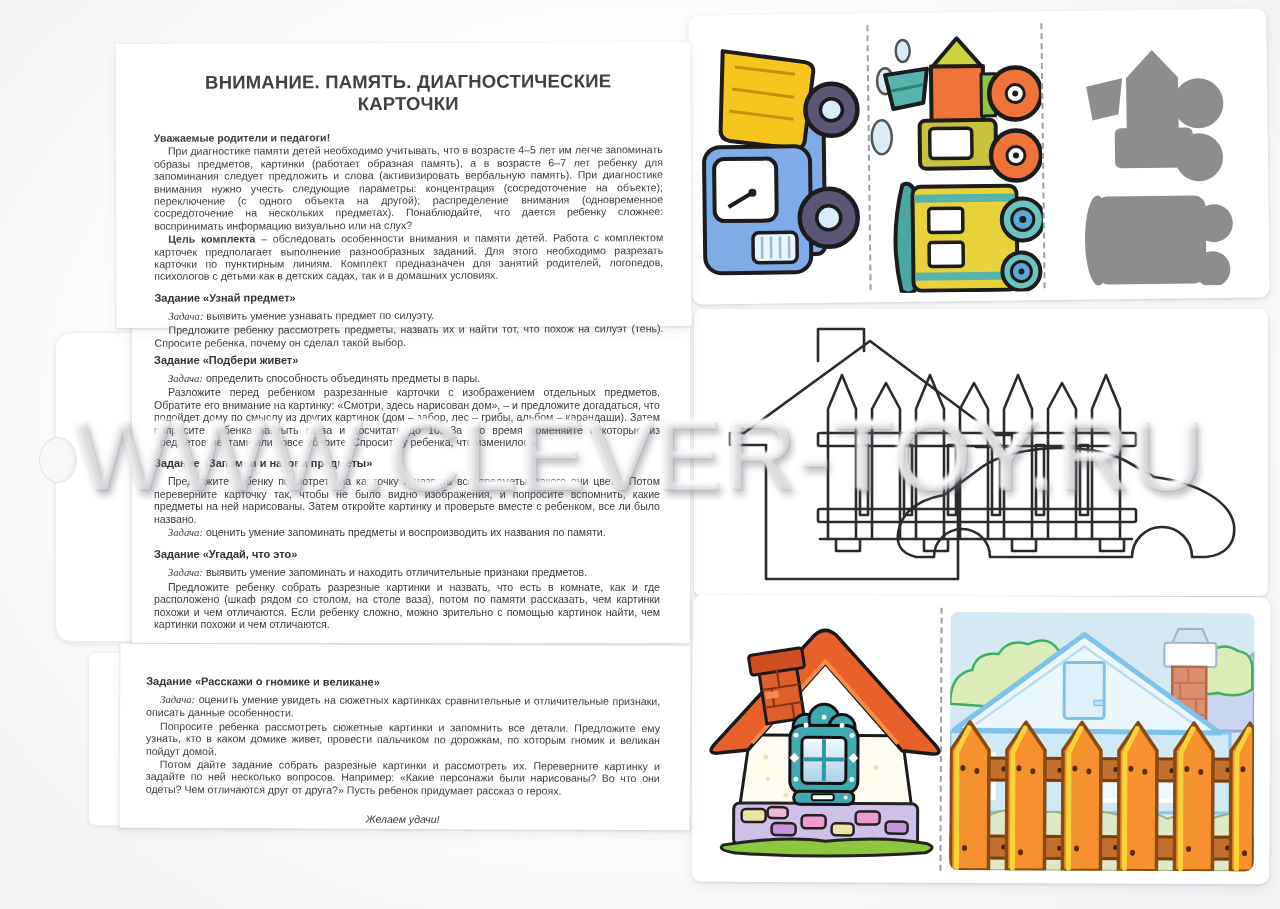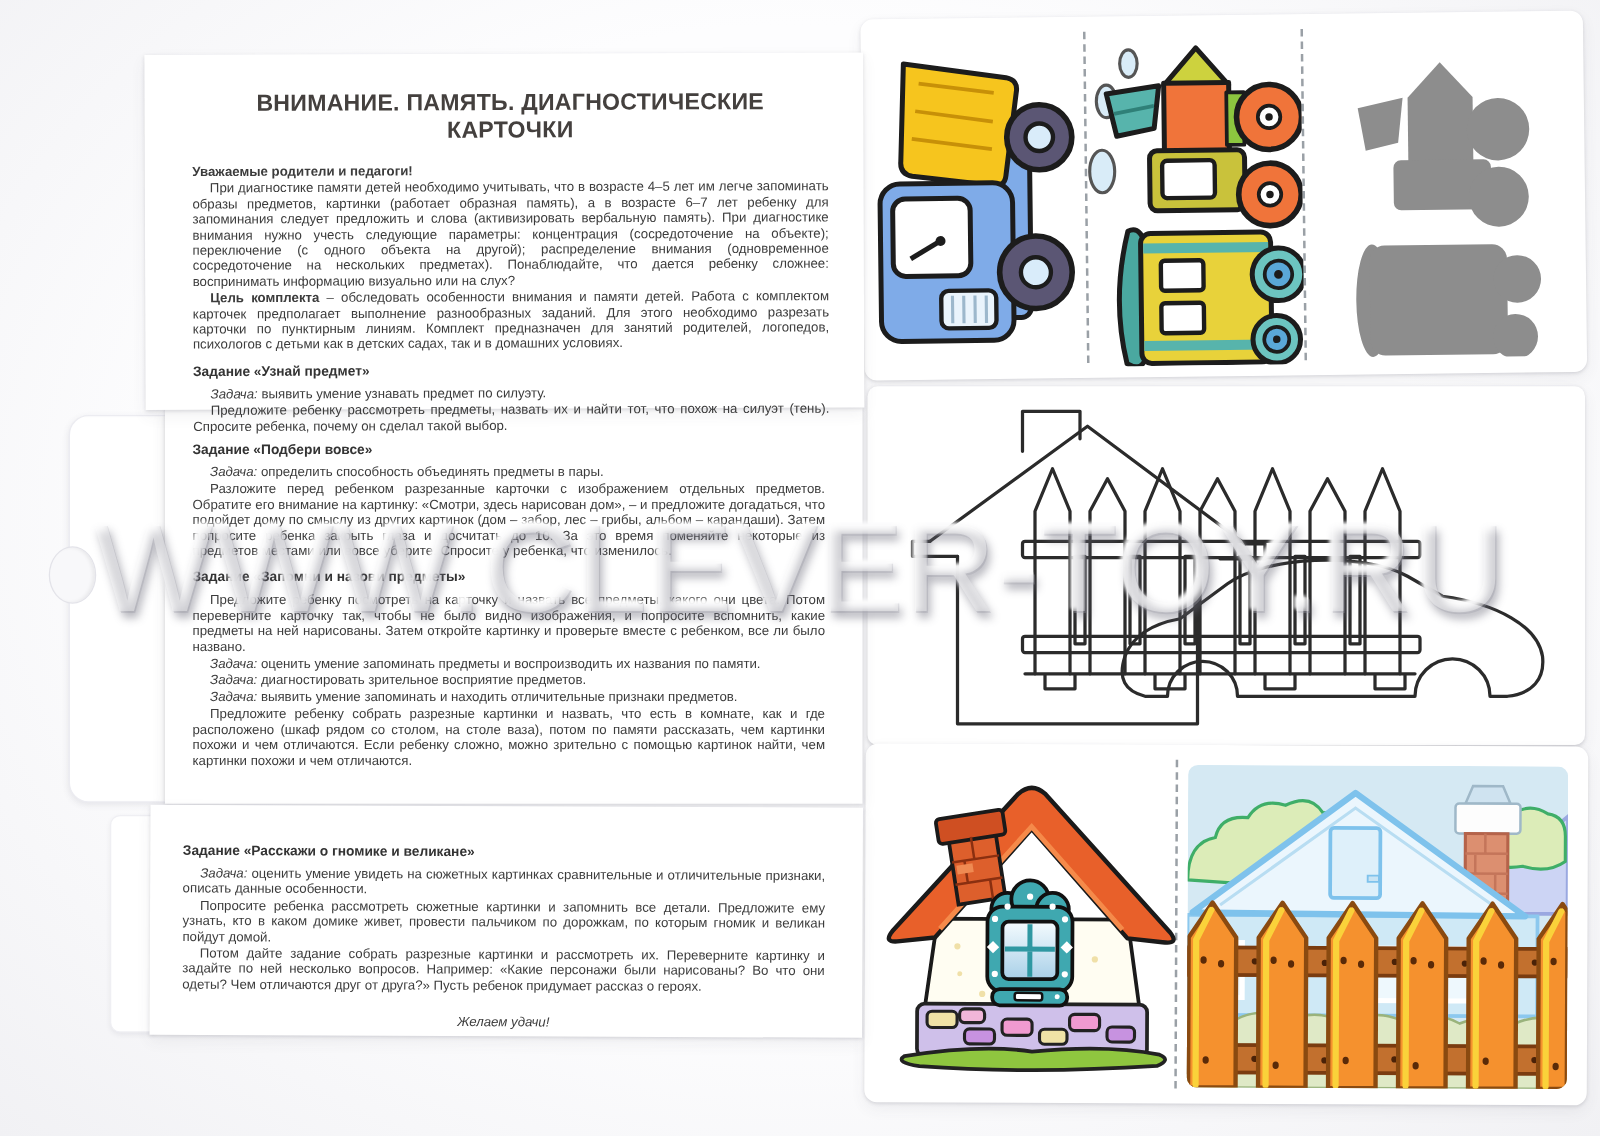--- a/index.html
+++ b/index.html
@@ -24,7 +24,7 @@
   .sheet p{margin:0 0 1px;font-size:10.6px;line-height:12.4px;text-align:justify;}
   .ind{text-indent:14px;}
   .greet{font-weight:bold;margin-top:16px !important;text-align:left !important;}
-  .goal i{font-style:italic;}
+  .goal i{font-style:italic;font-family:Liberation Serif, serif;}
   .farewell{text-align:center !important;font-style:italic;margin-top:17px !important;text-indent:0 !important;}
   
   .watermark{position:absolute;left:0;width:1280px;top:398px;z-index:50;pointer-events:none;

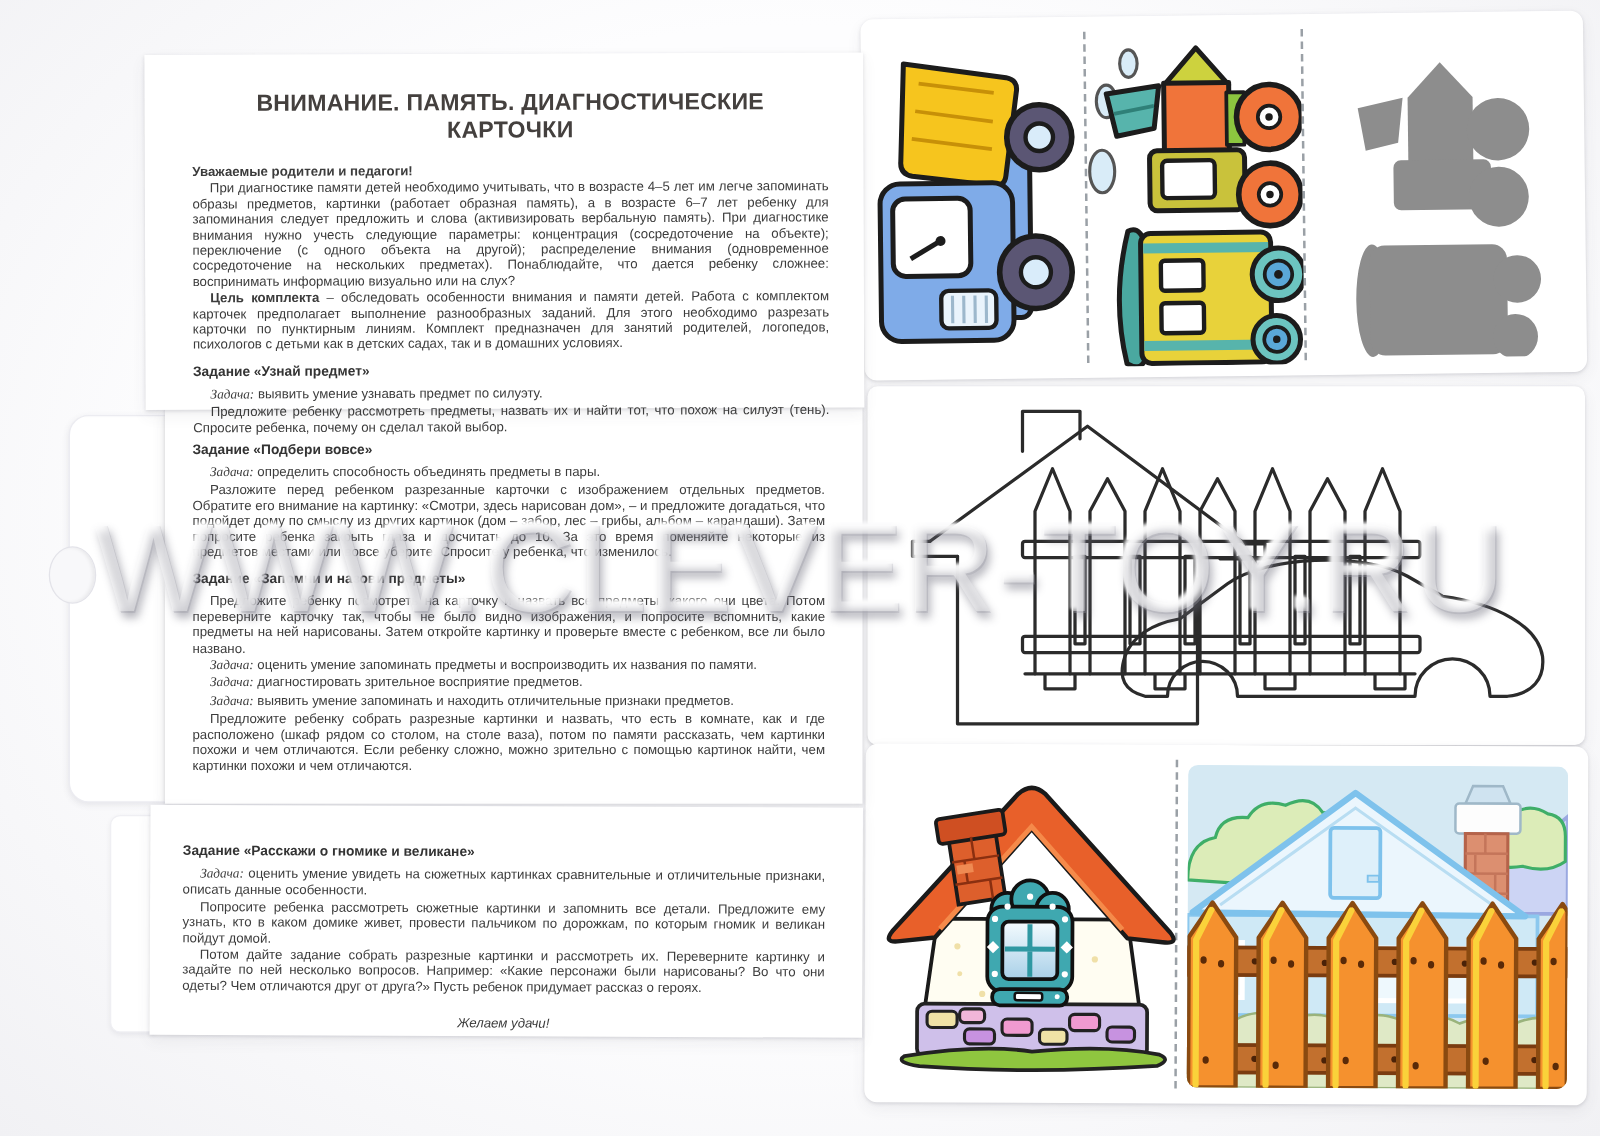--- a/index.html
+++ b/index.html
@@ -61,7 +61,7 @@
   </section>
 
   <section class="sheet sheet2">
-    <h2>Задание «Подбери вовсе»</h2>
+    <h2>Задание «Подбери живет»</h2>
     <p class="ind goal"><i>Задача:</i><span> определить способность объединять предметы в пары.</span></p>
     <p class="ind">Разложите перед ребенком разрезанные карточки с изображением отдельных предметов. Обратите его внимание на картинку: «Смотри, здесь нарисован дом», – и предложите догадаться, что подойдет дому по смыслу из других картинок (дом – забор, лес – грибы, альбом – карандаши). Затем попросите ребенка закрыть глаза и досчитать до 10. За это время поменяйте некоторые из предметов местами или вовсе уберите. Спросите у ребенка, что изменилось.</p>
     <h2>Задание «Запомни и назови предметы»</h2>

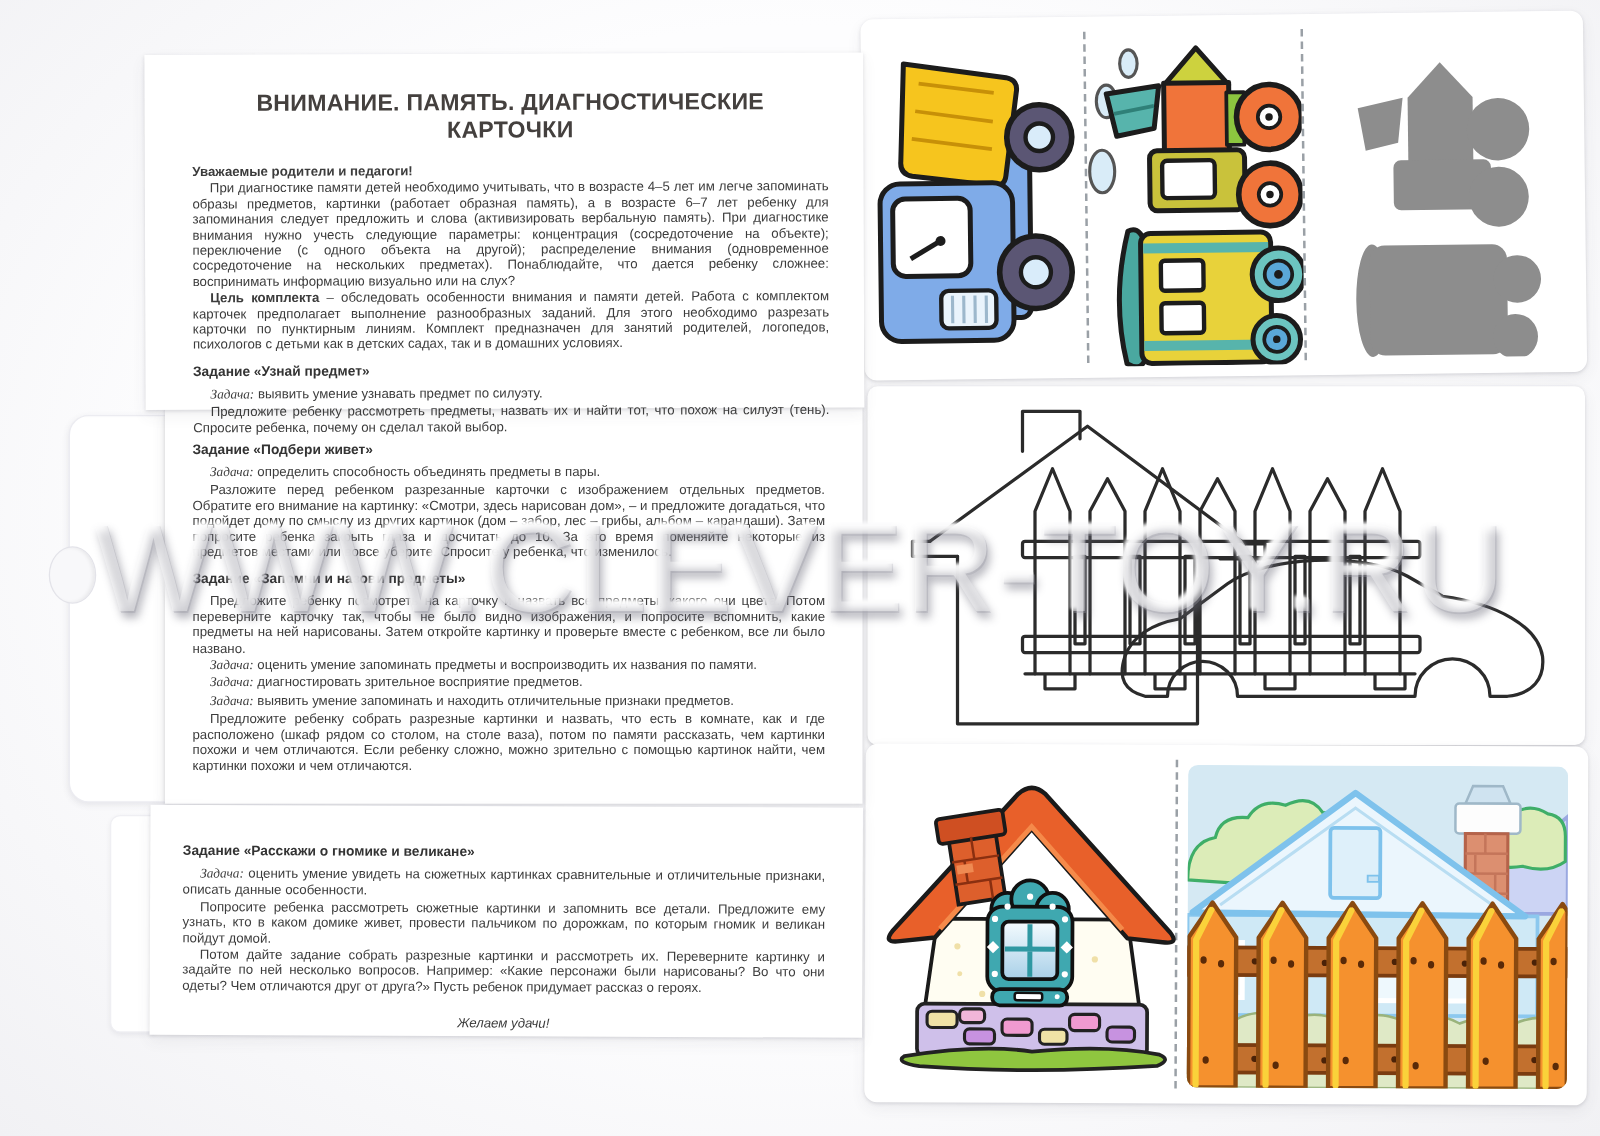--- a/index.html
+++ b/index.html
@@ -67,6 +67,7 @@
     <h2>Задание «Запомни и назови предметы»</h2>
     <p class="ind">Предложите ребенку посмотреть на карточку и назвать все предметы, какого они цвета. Потом переверните карточку так, чтобы не было видно изображения, и попросите вспомнить, какие предметы на ней нарисованы. Затем откройте картинку и проверьте вместе с ребенком, все ли было названо.</p>
     <p class="ind goal"><i>Задача:</i><span> оценить умение запоминать предметы и воспроизводить их названия по памяти.</span></p>
+    <h2>Задание «Угадай, что это»</h2>
     <p class="ind goal"><i>Задача:</i><span> диагностировать зрительное восприятие предметов.</span></p>
     <p class="ind goal"><i>Задача:</i><span> выявить умение запоминать и находить отличительные признаки предметов.</span></p>
     <p class="ind">Предложите ребенку собрать разрезные картинки и назвать, что есть в комнате, как и где расположено (шкаф рядом со столом, на столе ваза), потом по памяти рассказать, чем картинки похожи и чем отличаются. Если ребенку сложно, можно зрительно с помощью картинок найти, чем картинки похожи и чем отличаются.</p>

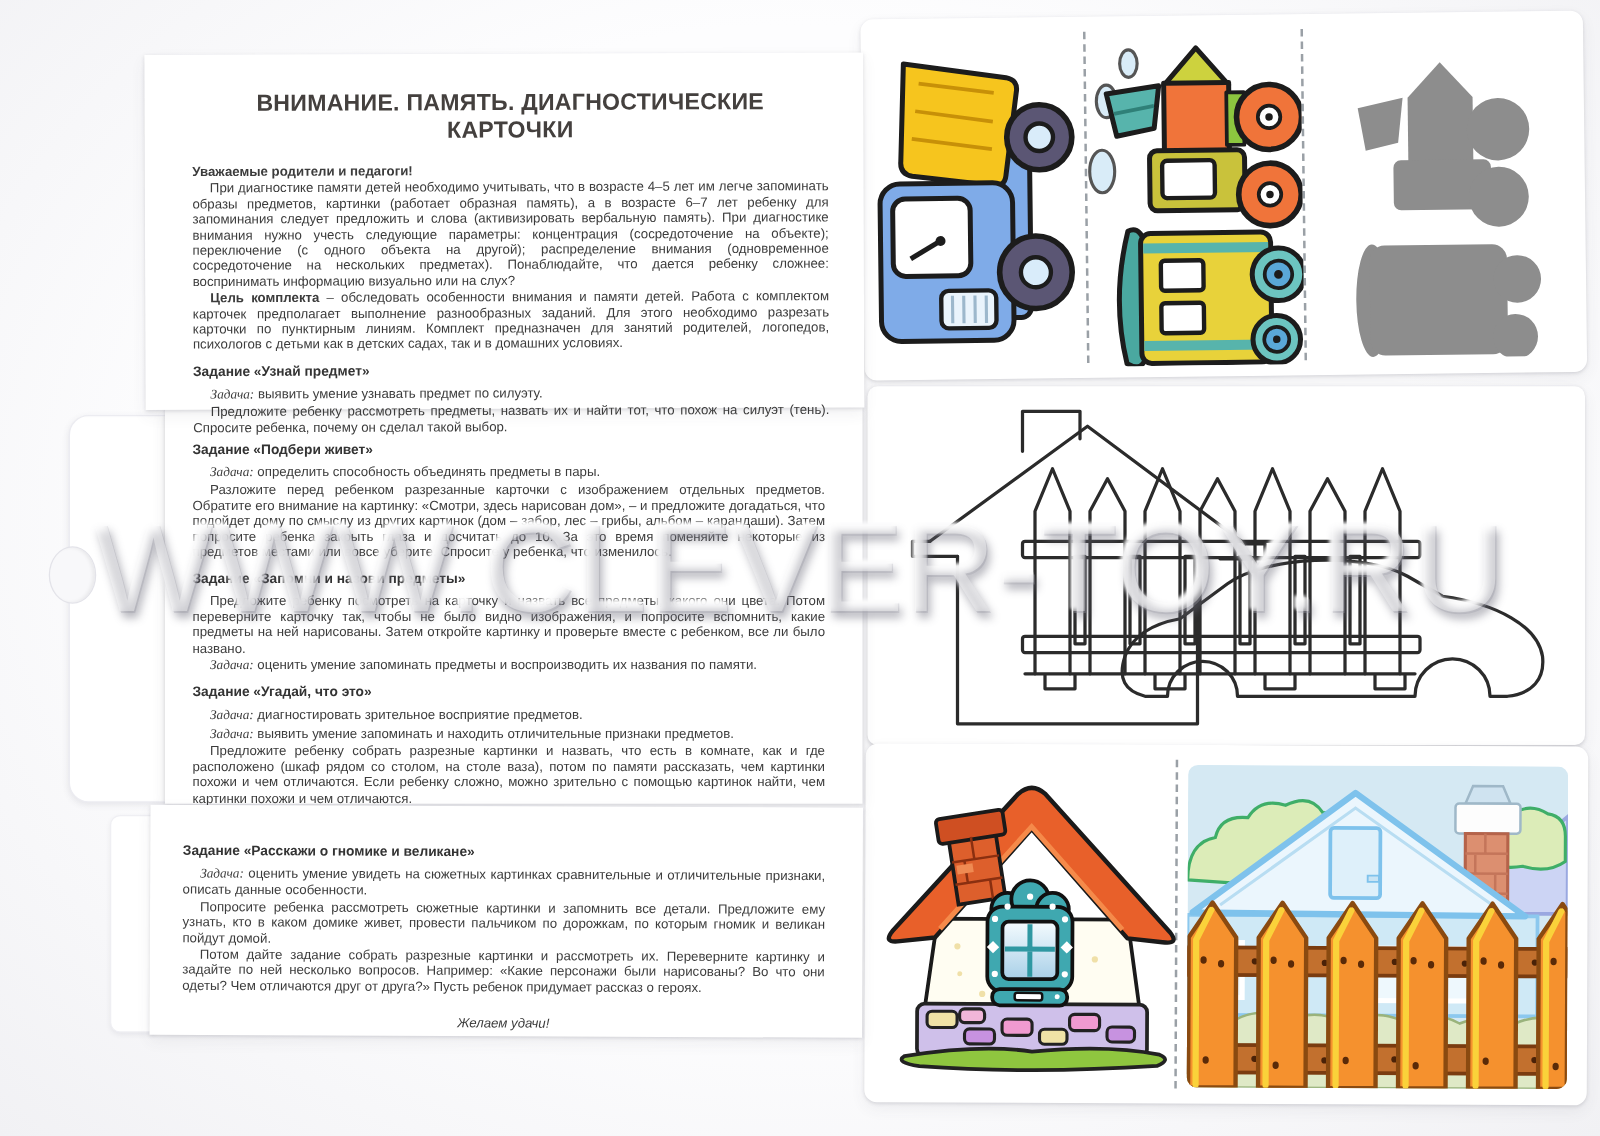--- a/index.html
+++ b/index.html
@@ -68,7 +68,6 @@
     <p class="ind">Предложите ребенку посмотреть на карточку и назвать все предметы, какого они цвета. Потом переверните карточку так, чтобы не было видно изображения, и попросите вспомнить, какие предметы на ней нарисованы. Затем откройте картинку и проверьте вместе с ребенком, все ли было названо.</p>
     <p class="ind goal"><i>Задача:</i><span> оценить умение запоминать предметы и воспроизводить их названия по памяти.</span></p>
     <h2>Задание «Угадай, что это»</h2>
-    <p class="ind goal"><i>Задача:</i><span> диагностировать зрительное восприятие предметов.</span></p>
     <p class="ind goal"><i>Задача:</i><span> выявить умение запоминать и находить отличительные признаки предметов.</span></p>
     <p class="ind">Предложите ребенку собрать разрезные картинки и назвать, что есть в комнате, как и где расположено (шкаф рядом со столом, на столе ваза), потом по памяти рассказать, чем картинки похожи и чем отличаются. Если ребенку сложно, можно зрительно с помощью картинок найти, чем картинки похожи и чем отличаются.</p>
   </section>

